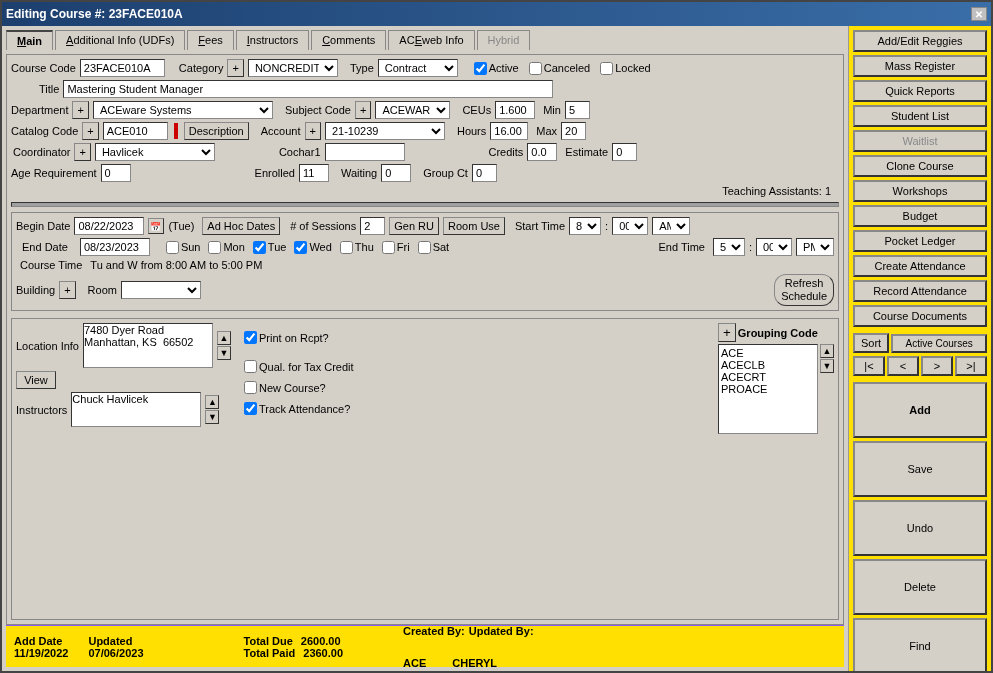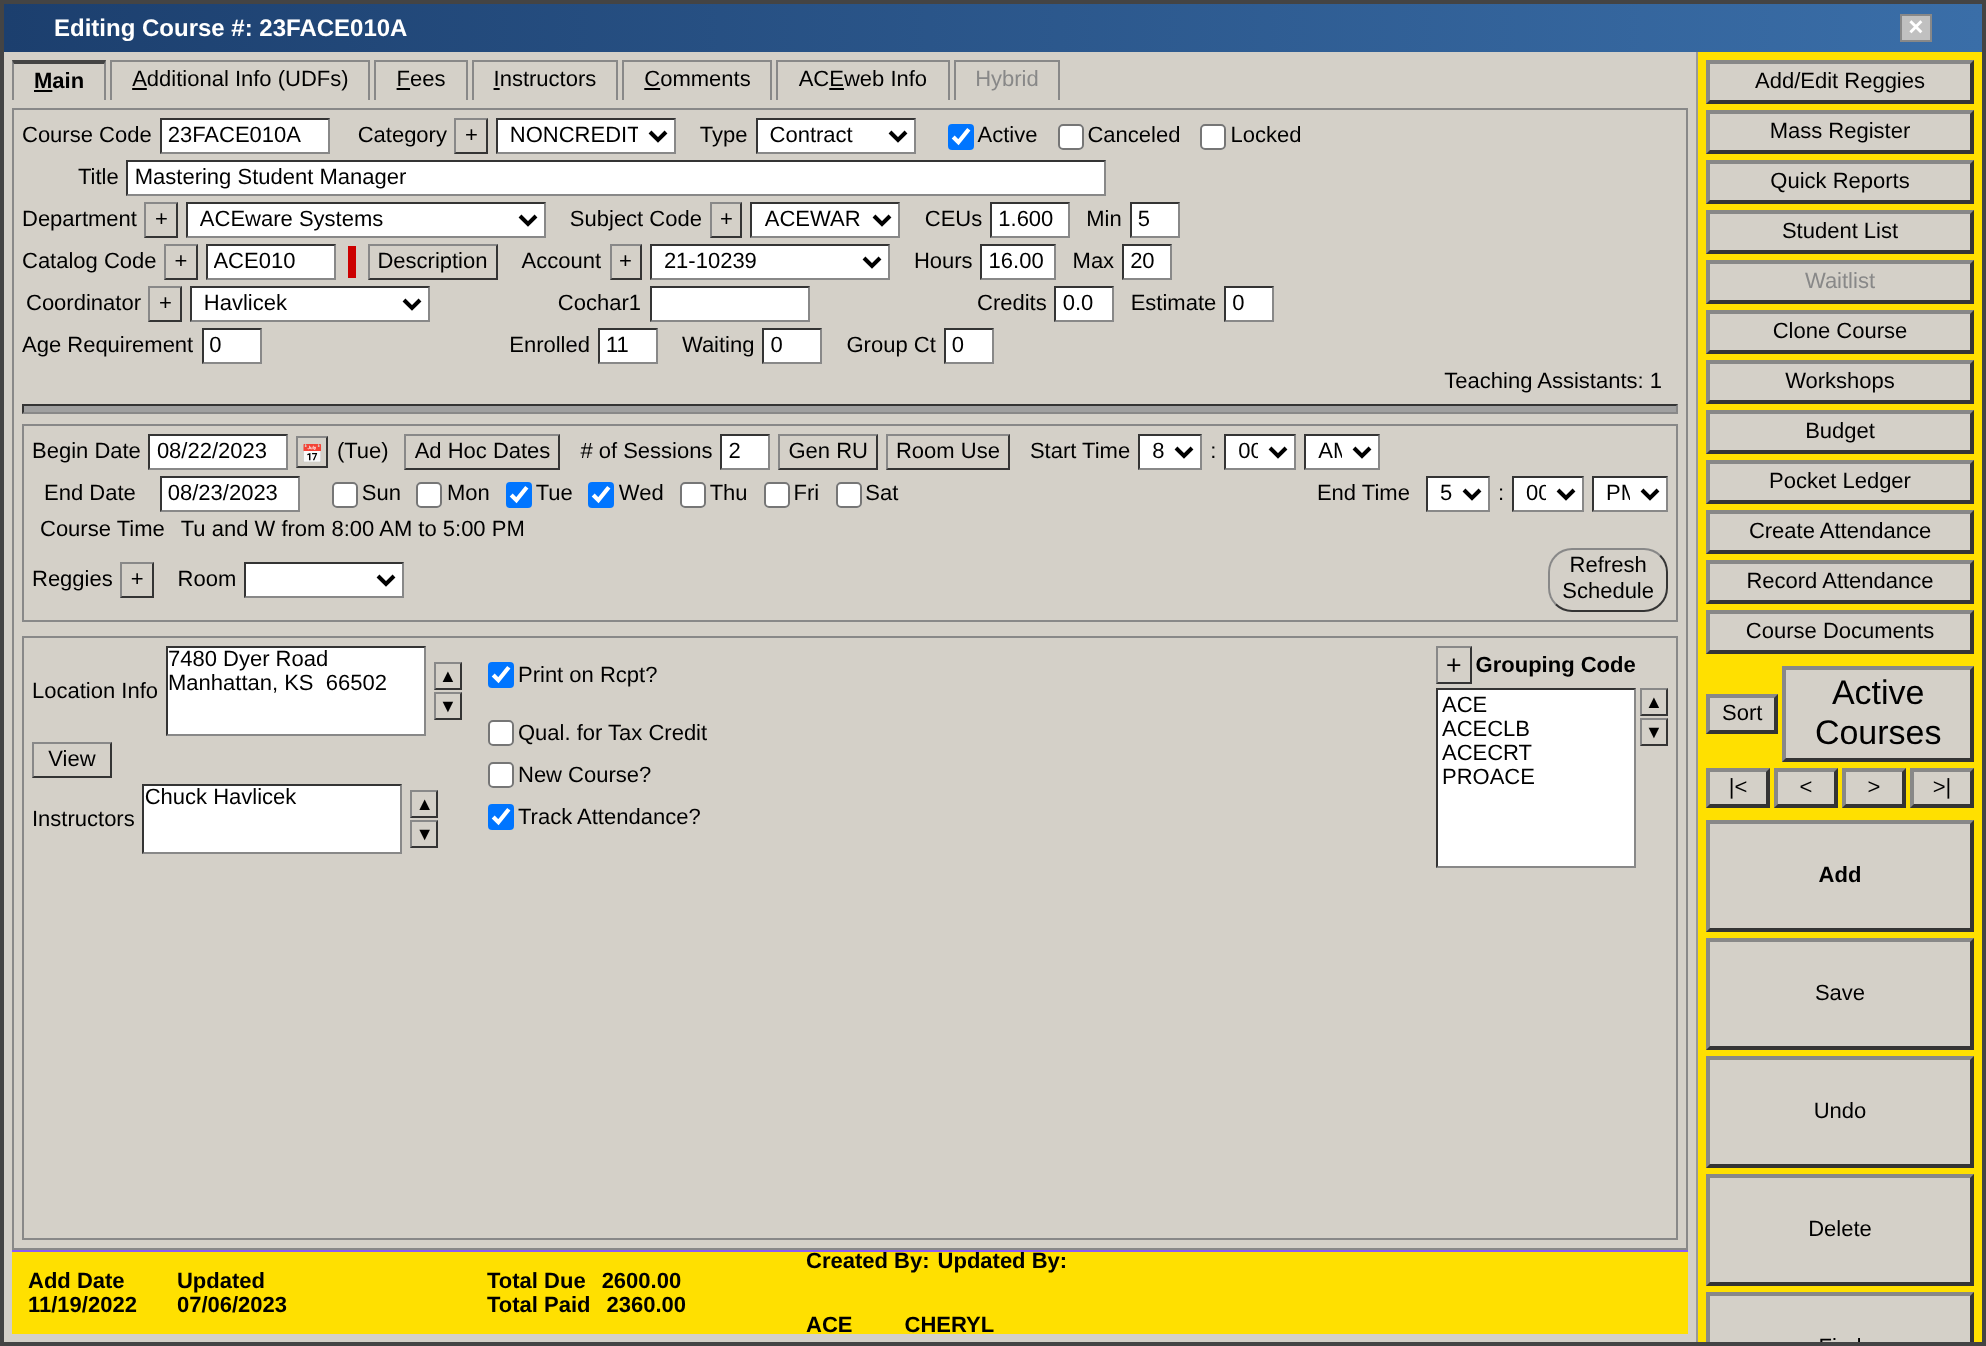--- a/index.html
+++ b/index.html
@@ -17,7 +17,7 @@
     .title-bar {
       background: linear-gradient(to right, #1c3f6e, #3a6ea8);
       color: white;
-      padding: 4px 25px;
+      padding: 4px 4px;
       font-size: 12px;
       font-weight: bold;
       display: flex;

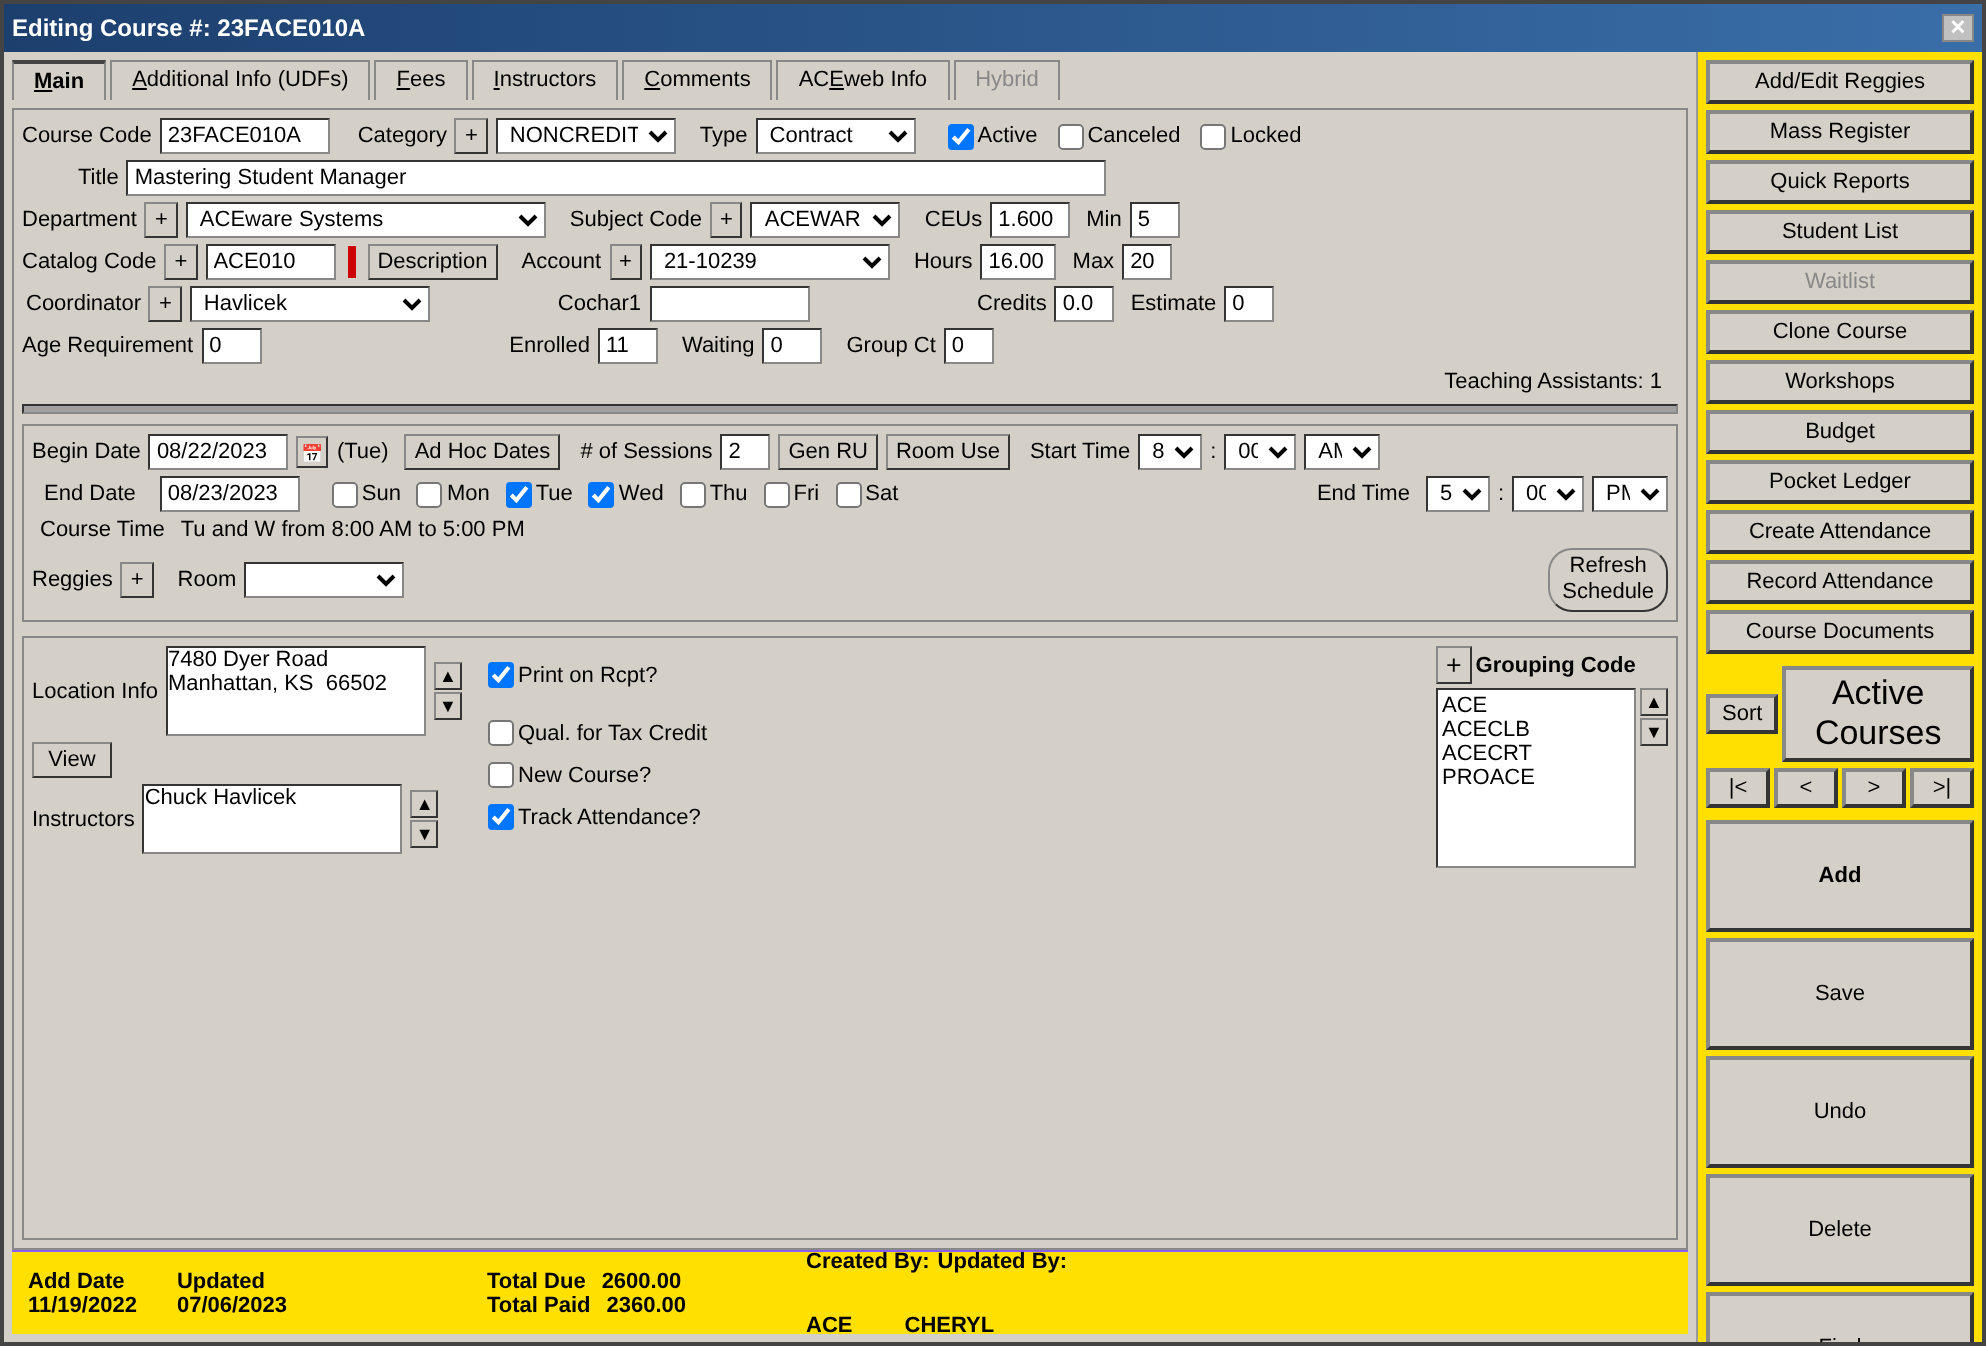--- a/index.html
+++ b/index.html
@@ -461,7 +461,7 @@
           </div>
 
           <div class="form-row" style="margin-top:3px;">
-            <label>Reggies</label>
+            <label>Building</label>
             <button class="plus-btn">+</button>
             <label style="margin-left:8px;">Room</label>
             <select style="width:80px;">

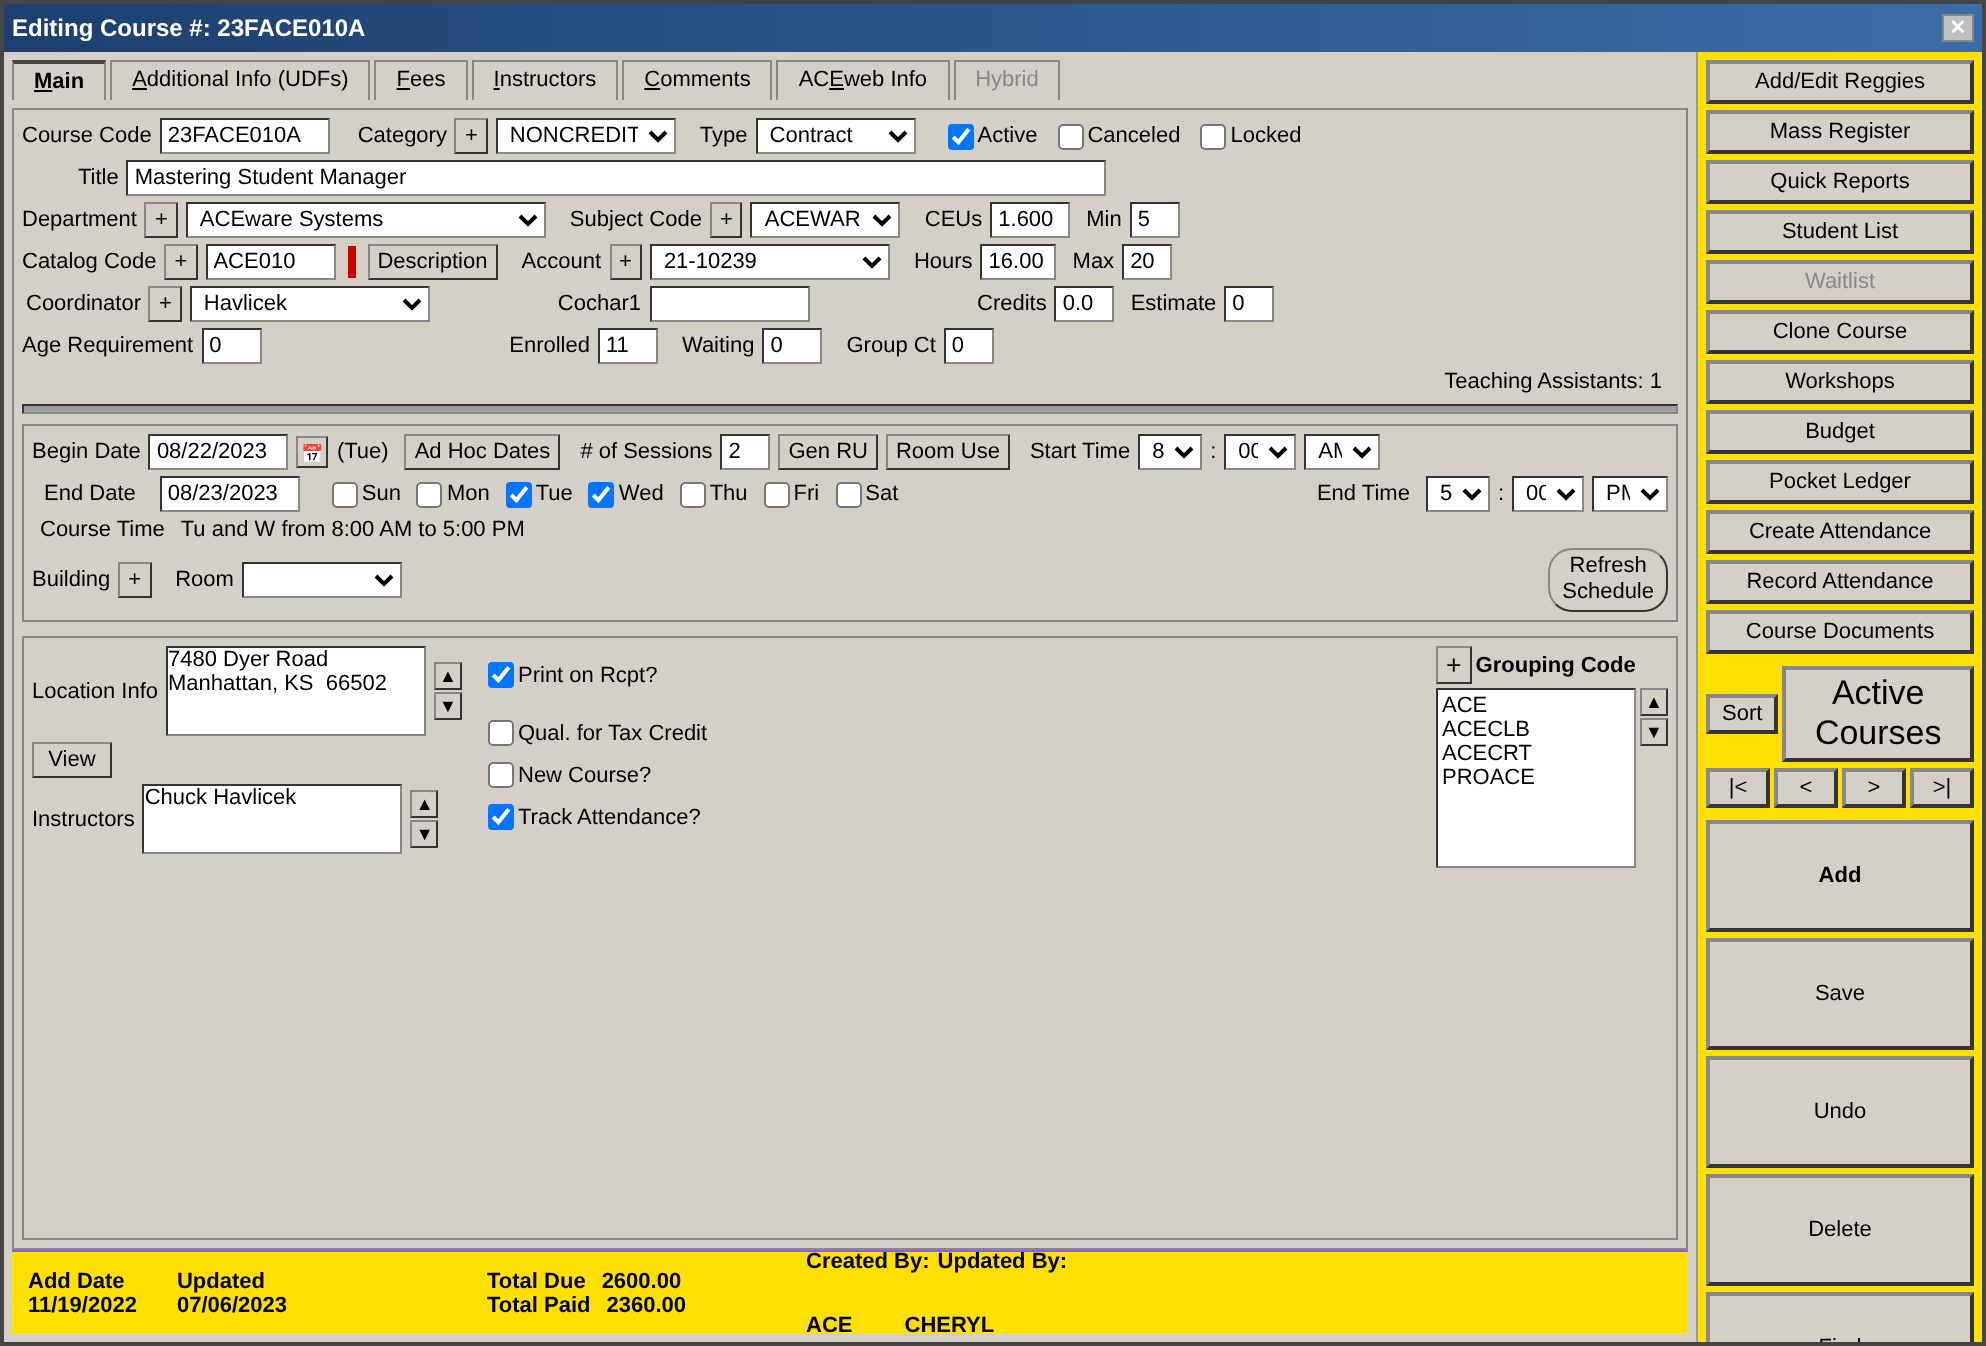--- a/index.html
+++ b/index.html
@@ -193,7 +193,7 @@
       background: #d4d0c8;
       border: 2px outset #888;
       padding: 2px 4px;
-      font-size: 17px;
+      font-size: 10px;
       cursor: pointer;
       flex: 1;
     }

